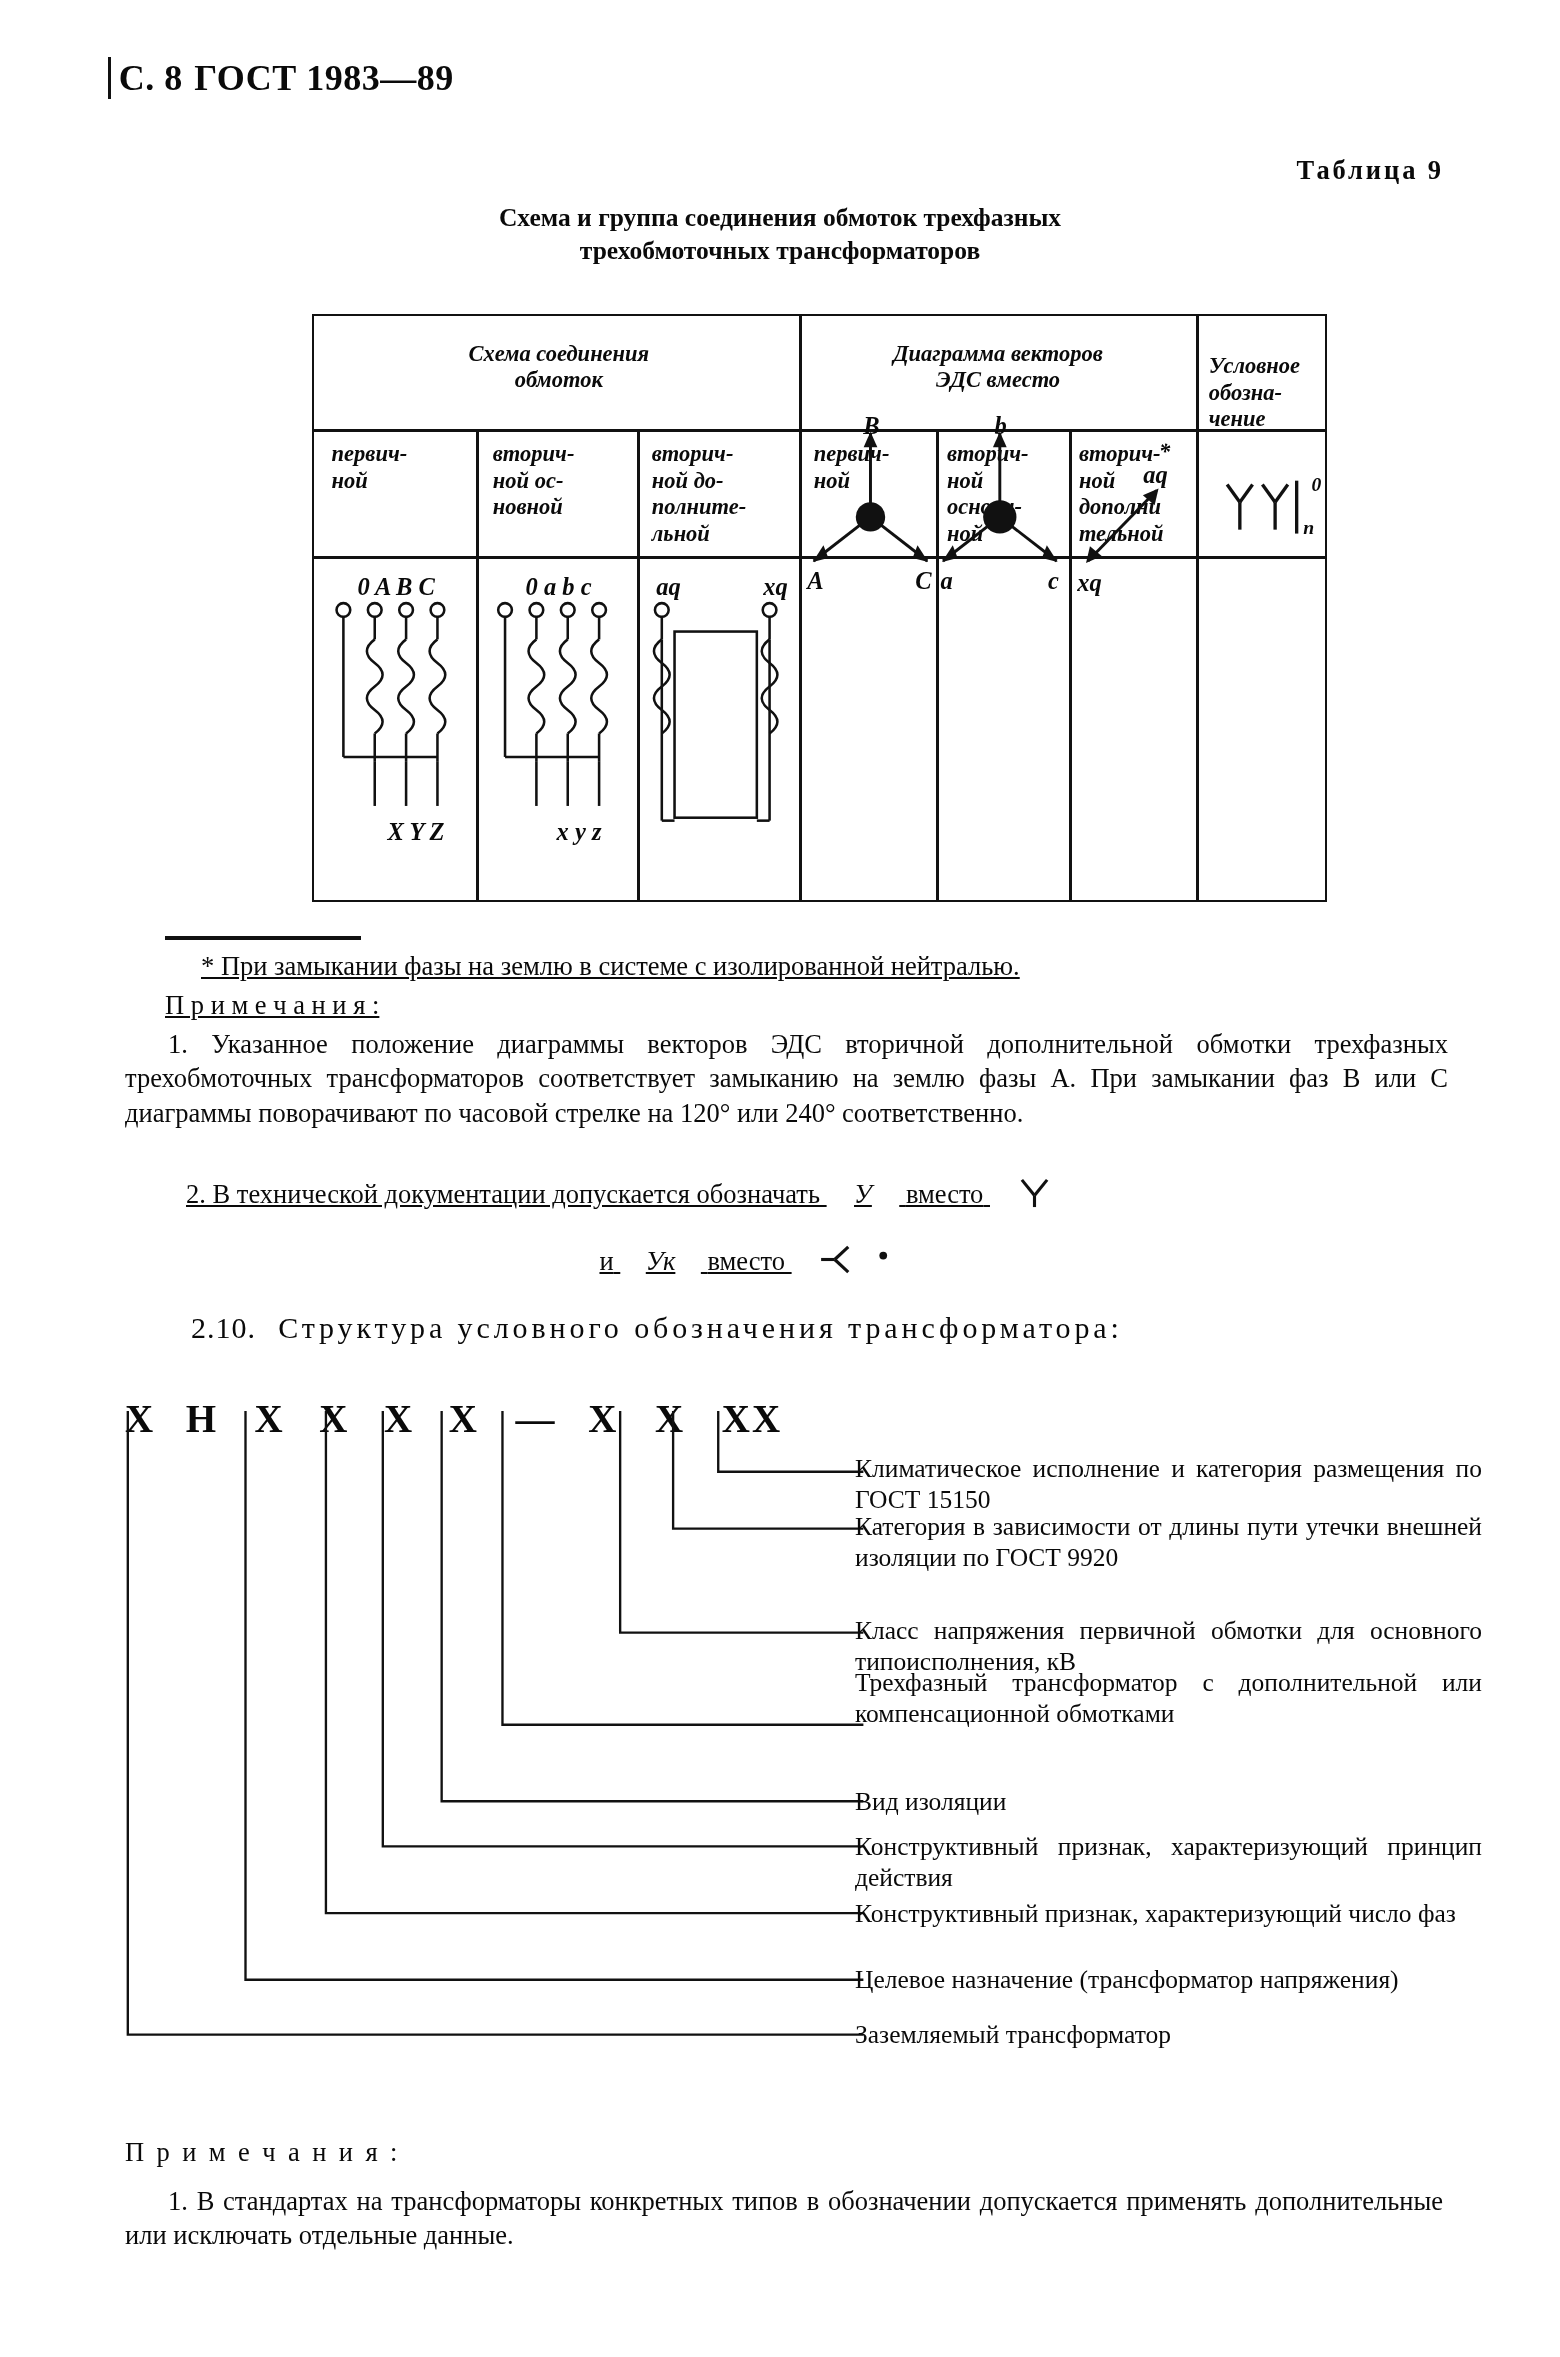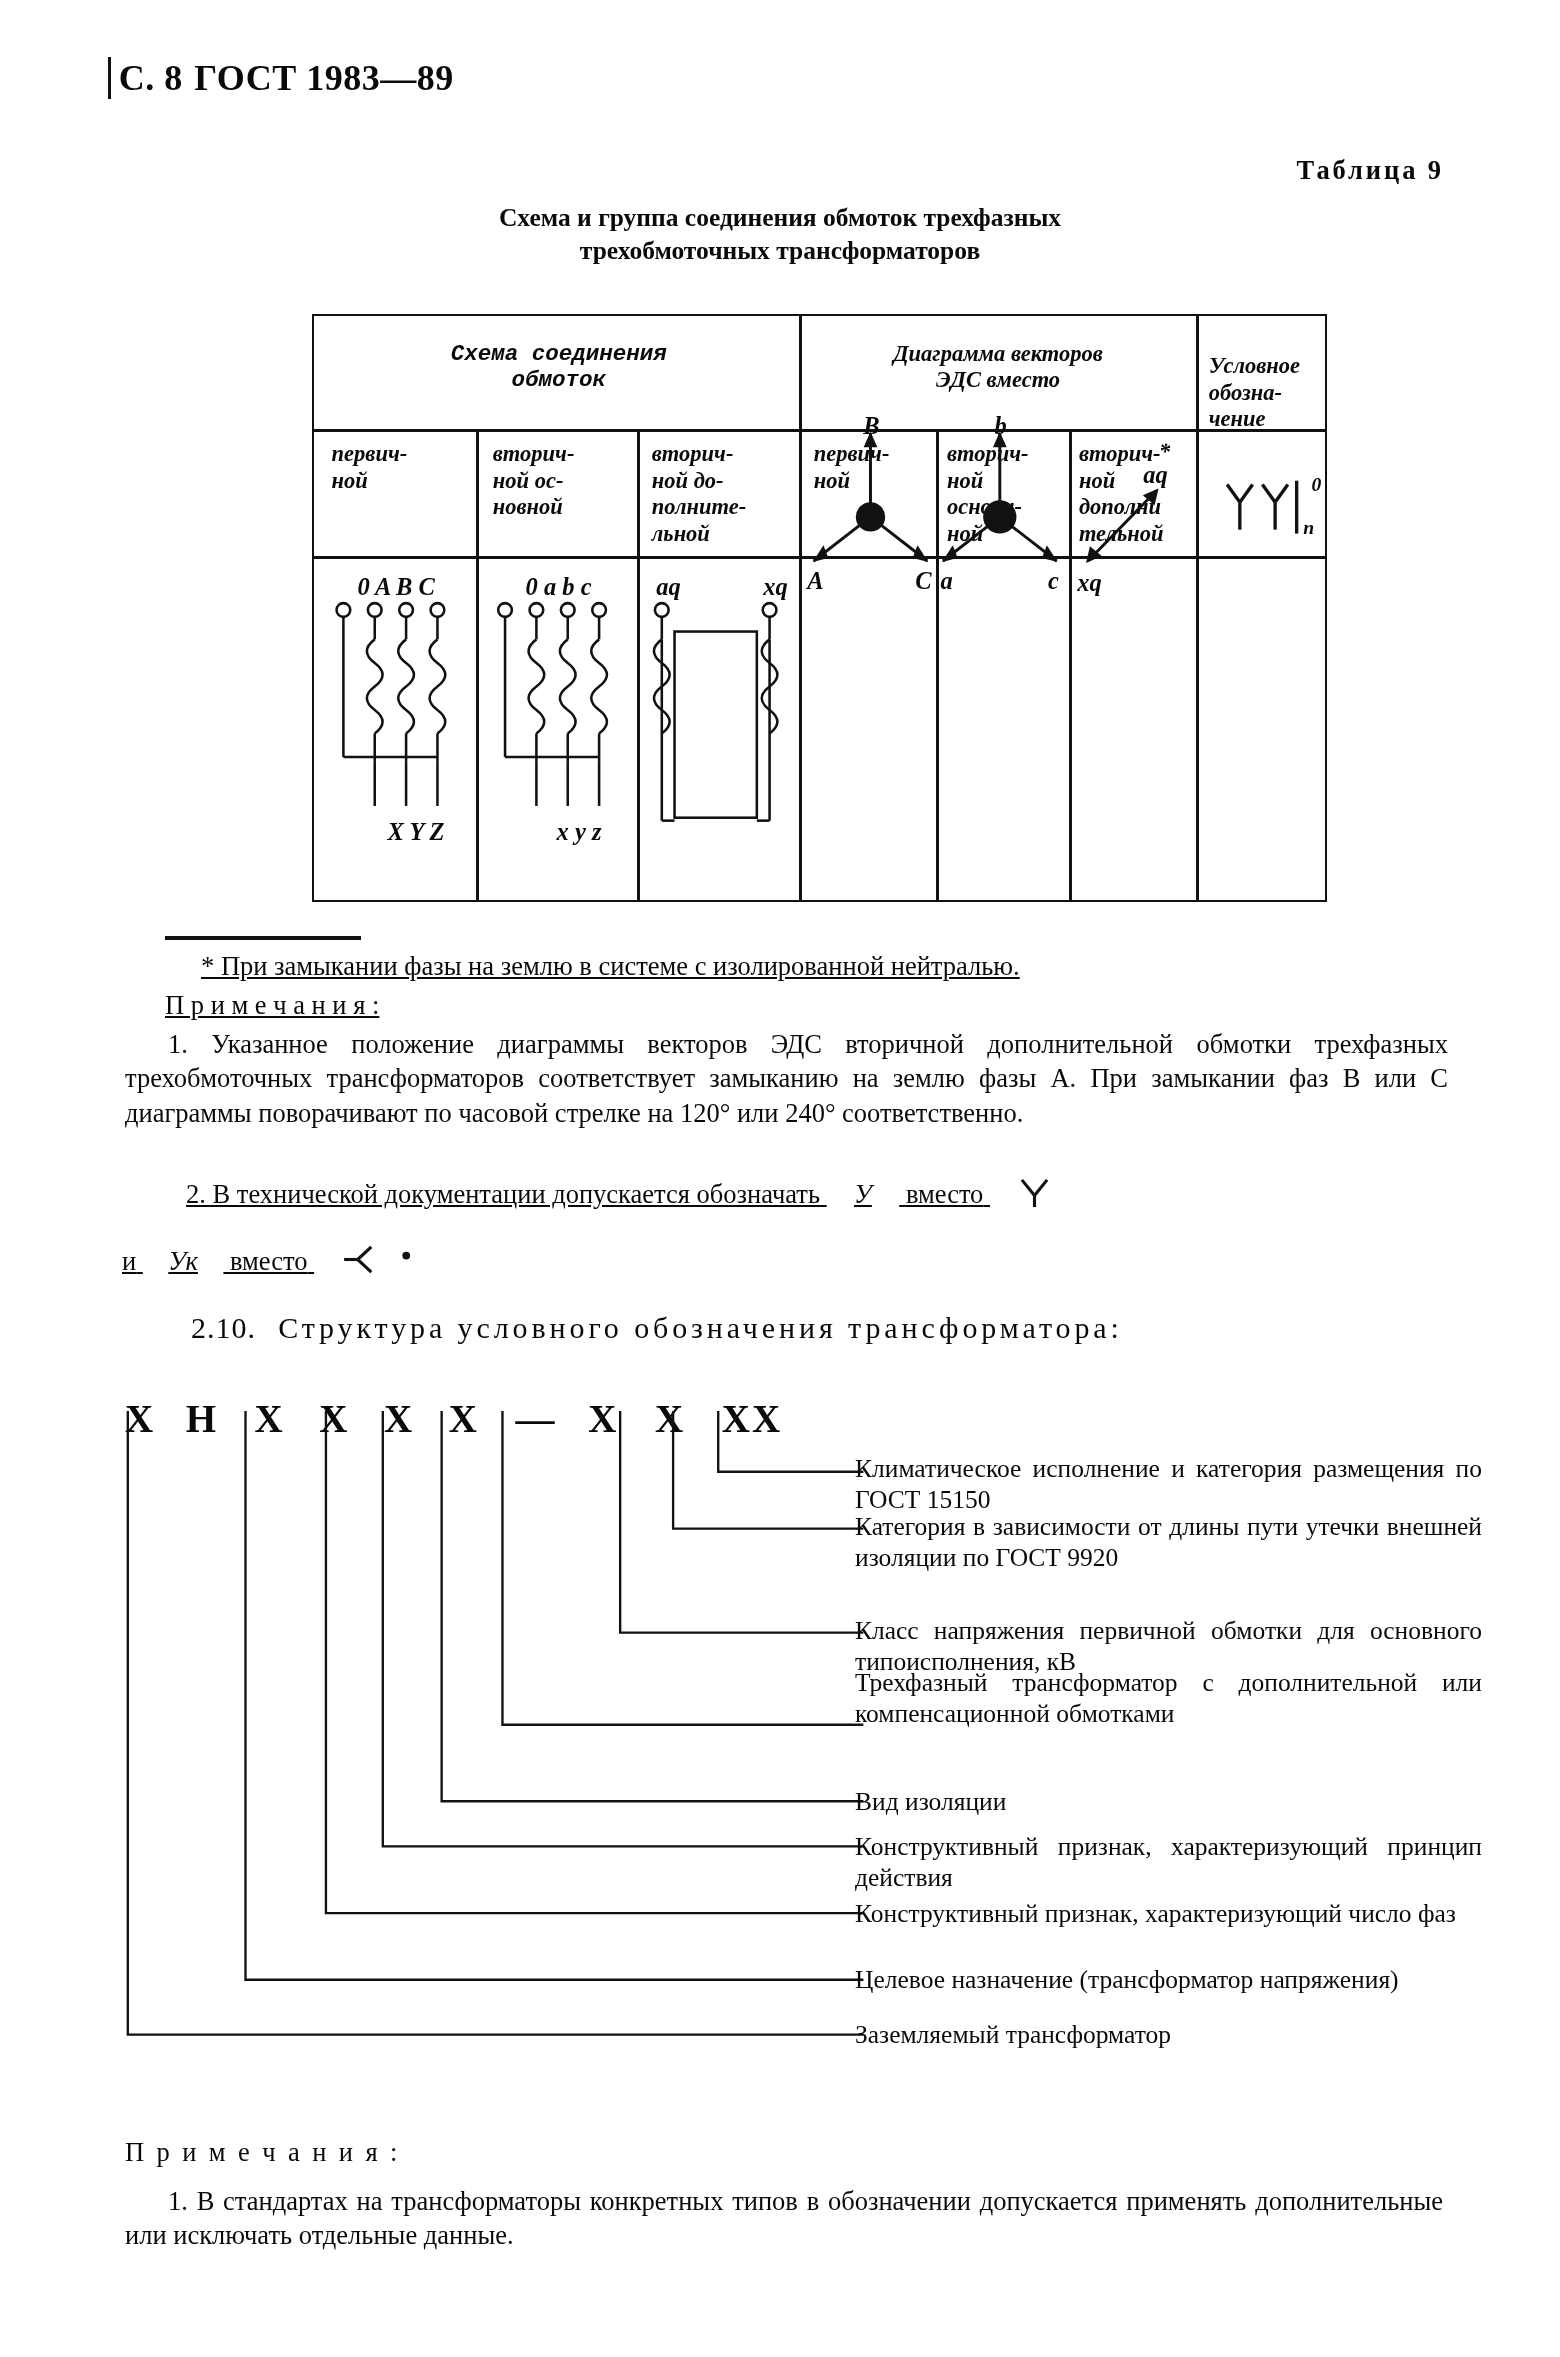--- a/index.html
+++ b/index.html
@@ -210,7 +210,7 @@
     <div class="hline" style="top:113px;"></div>
     <div class="hline" style="top:240px;"></div>
 
-    <div class="hdr-txt" style="left:9.8px; top:24.5px; width:470px;font-family:Liberation Mono, monospace;">
+    <div class="hdr-txt" style="left:9.8px; top:24.5px; width:470px;">
       <span>Схема  соединения</span><br>
       <span>обмоток</span>
     </div>

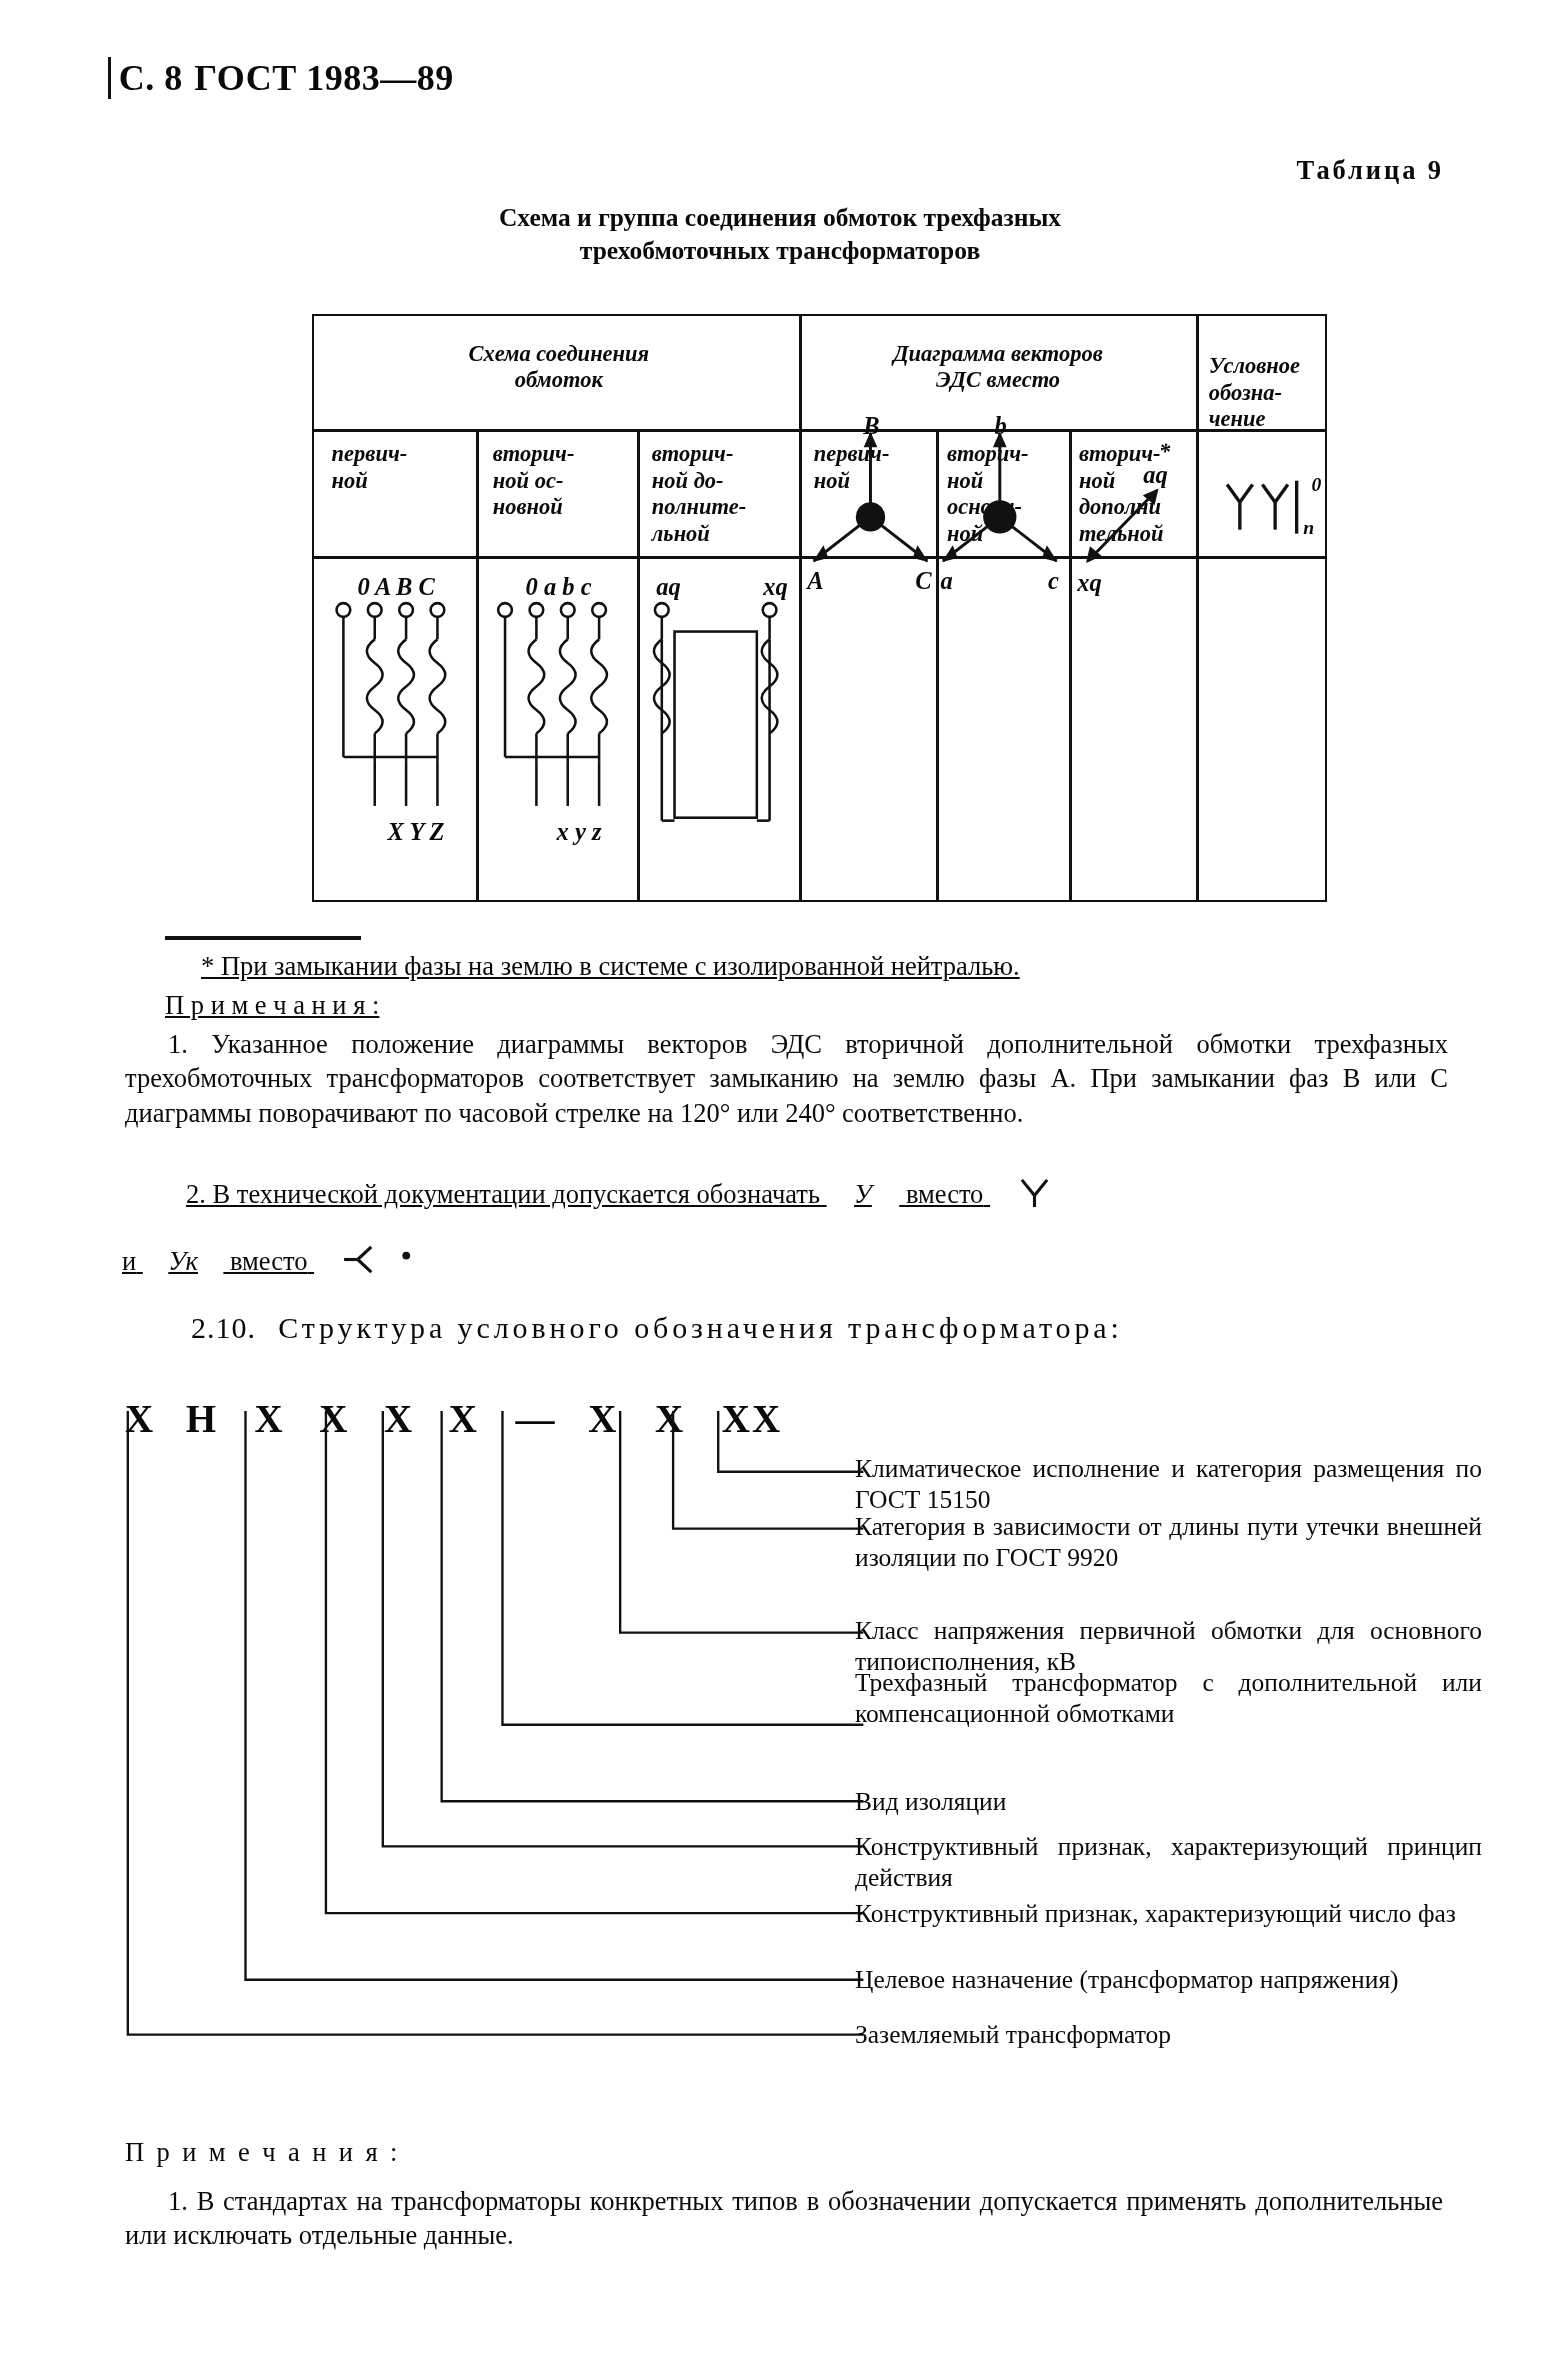--- a/index.html
+++ b/index.html
@@ -393,7 +393,7 @@
     </svg>
   </div>
 
-  <div class="p nojust" style="left:122px; top:1243px; width:784px;">
+  <div class="p nojust" style="left:113px; top:1243px; width:784px;text-align:right;">
     <span>и</span>
     <span class="ital" style="margin:0 25.5px;">Ук</span>
     <span>вместо</span>

